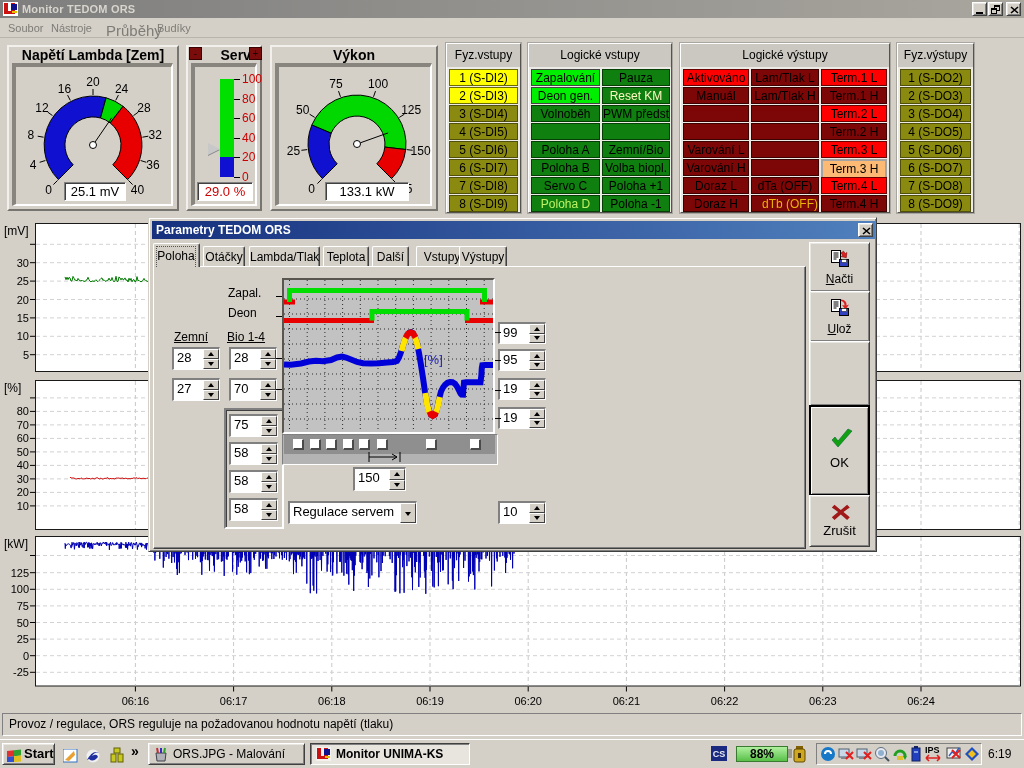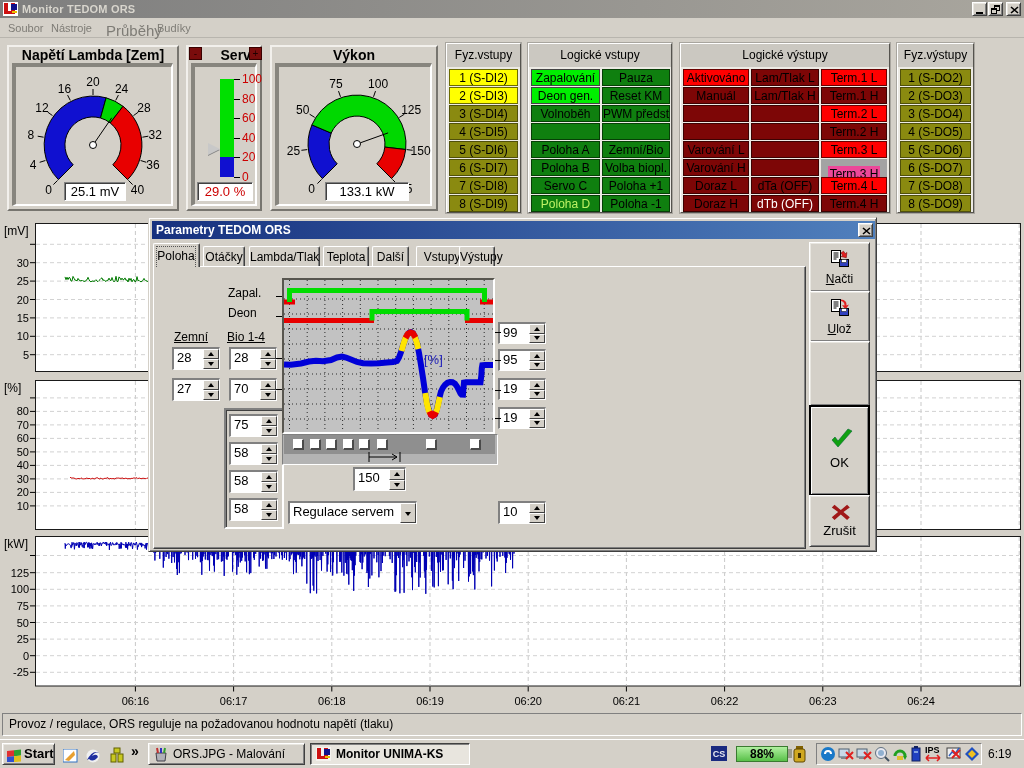--- a/index.html
+++ b/index.html
@@ -154,7 +154,7 @@
       <div class="abs" style="left:2px;top:133px;width:69px;height:16.6px;background:#0f7f0f;border:1px solid #063f06;font-size:12px;line-height:16px;text-align:center;color:#000;white-space:nowrap;overflow:hidden;">Servo C</div>
       <div class="abs" style="left:2px;top:151px;width:69px;height:16.6px;background:#0f7f0f;border:1px solid #063f06;font-size:12px;line-height:16px;text-align:center;color:#bef264;white-space:nowrap;overflow:hidden;">Poloha D</div>
       <div class="abs" style="left:73px;top:25px;width:68px;height:16.6px;background:#0f7f0f;border:1px solid #063f06;font-size:12px;line-height:16px;text-align:center;color:#000;white-space:nowrap;overflow:hidden;">Pauza</div>
-      <div class="abs" style="left:73px;top:43px;width:68px;height:16.6px;background:#0f7f0f;border:1px solid #063f06;font-size:12px;line-height:16px;text-align:center;color:#000000;white-space:nowrap;overflow:hidden;">Reset KM</div>
+      <div class="abs" style="left:73px;top:43px;width:68px;height:16.6px;background:#0f7f0f;border:1px solid #063f06;font-size:12px;line-height:16px;text-align:center;color:#fef9c3;white-space:nowrap;overflow:hidden;">Reset KM</div>
       <div class="abs" style="left:73px;top:61px;width:68px;height:16.6px;background:#0f7f0f;border:1px solid #063f06;font-size:12px;line-height:16px;text-align:center;color:#000;white-space:nowrap;overflow:hidden;">PWM předst.</div>
       <div class="abs" style="left:73px;top:79px;width:68px;height:16.6px;background:#0f7f0f;border:1px solid #063f06;font-size:12px;line-height:16px;text-align:center;color:#000;white-space:nowrap;overflow:hidden;"></div>
       <div class="abs" style="left:73px;top:97px;width:68px;height:16.6px;background:#0f7f0f;border:1px solid #063f06;font-size:12px;line-height:16px;text-align:center;color:#000;white-space:nowrap;overflow:hidden;">Zemní/Bio</div>

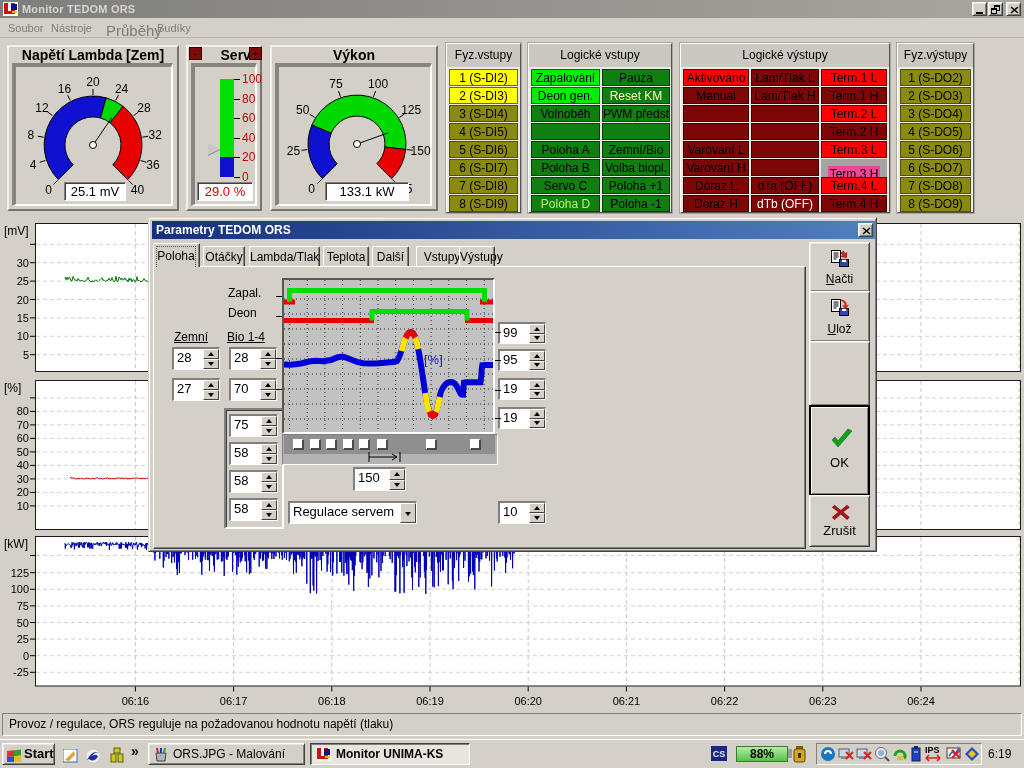--- a/index.html
+++ b/index.html
@@ -185,7 +185,7 @@
       <div class="abs" style="left:140px;top:61px;width:66px;height:16.6px;background:#ff0000;border:1px solid #6a0000;font-size:12px;line-height:16px;text-align:center;color:#000;white-space:nowrap;overflow:hidden;">Term.2 L</div>
       <div class="abs" style="left:140px;top:79px;width:66px;height:16.6px;background:#7d0606;border:1px solid #3c0202;font-size:12px;line-height:16px;text-align:center;color:#000;white-space:nowrap;overflow:hidden;">Term.2 H</div>
       <div class="abs" style="left:140px;top:97px;width:66px;height:16.6px;background:#ff0000;border:1px solid #6a0000;font-size:12px;line-height:16px;text-align:center;color:#000;white-space:nowrap;overflow:hidden;">Term.3 L</div>
-      <div class="abs" style="left:140px;top:115px;width:66px;height:25px;background:#ec4899;border:7px solid #a3a3a3;font-size:12px;line-height:16px;text-align:center;color:#000;white-space:nowrap;overflow:hidden;">Term.3 H</div>
+      <div class="abs" style="left:140px;top:115px;width:66px;height:25px;background:#fdba74;border:2px solid #a3a3a3;font-size:12px;line-height:16px;text-align:center;color:#000;white-space:nowrap;overflow:hidden;">Term.3 H</div>
       <div class="abs" style="left:140px;top:133px;width:66px;height:16.6px;background:#ff0000;border:1px solid #6a0000;font-size:12px;line-height:16px;text-align:center;color:#000;white-space:nowrap;overflow:hidden;">Term.4 L</div>
       <div class="abs" style="left:140px;top:151px;width:66px;height:16.6px;background:#7d0606;border:1px solid #3c0202;font-size:12px;line-height:16px;text-align:center;color:#000;white-space:nowrap;overflow:hidden;">Term.4 H</div>
     </div>

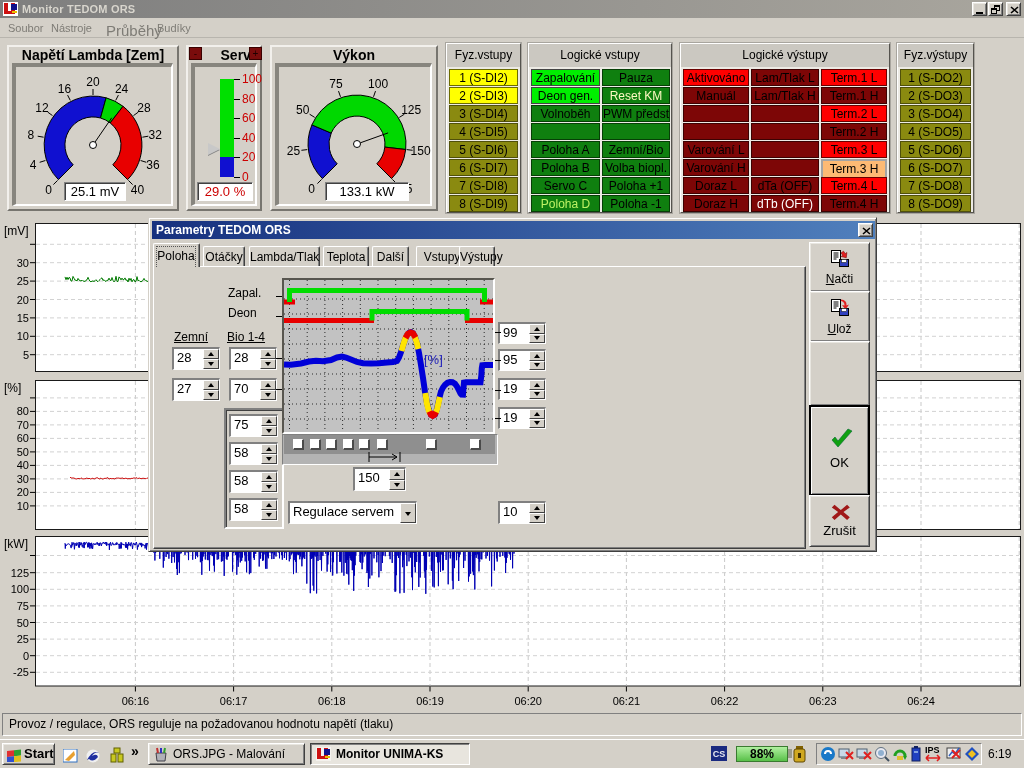--- a/index.html
+++ b/index.html
@@ -179,7 +179,7 @@
       <div class="abs" style="left:70px;top:97px;width:68px;height:16.6px;background:#7d0606;border:1px solid #3c0202;font-size:12px;line-height:16px;text-align:center;color:#000;white-space:nowrap;overflow:hidden;"></div>
       <div class="abs" style="left:70px;top:115px;width:68px;height:16.6px;background:#7d0606;border:1px solid #3c0202;font-size:12px;line-height:16px;text-align:center;color:#000;white-space:nowrap;overflow:hidden;"></div>
       <div class="abs" style="left:70px;top:133px;width:68px;height:16.6px;background:#7d0606;border:1px solid #3c0202;font-size:12px;line-height:16px;text-align:center;color:#000;white-space:nowrap;overflow:hidden;">dTa (OFF)</div>
-      <div class="abs" style="left:70px;top:151px;width:68px;height:16.6px;background:#7d0606;border:1px solid #3c0202;font-size:12px;line-height:16px;text-align:center;color:#ffffff;white-space:nowrap;overflow:hidden;">dTb (OFF)</div>
+      <div class="abs" style="left:70px;top:151px;width:68px;height:16.6px;background:#7d0606;border:1px solid #3c0202;font-size:12px;line-height:16px;text-align:right;color:#eab308;white-space:nowrap;overflow:hidden;">dTb (OFF)</div>
       <div class="abs" style="left:140px;top:25px;width:66px;height:16.6px;background:#ff0000;border:1px solid #6a0000;font-size:12px;line-height:16px;text-align:center;color:#000;white-space:nowrap;overflow:hidden;">Term.1 L</div>
       <div class="abs" style="left:140px;top:43px;width:66px;height:16.6px;background:#7d0606;border:1px solid #3c0202;font-size:12px;line-height:16px;text-align:center;color:#000;white-space:nowrap;overflow:hidden;">Term.1 H</div>
       <div class="abs" style="left:140px;top:61px;width:66px;height:16.6px;background:#ff0000;border:1px solid #6a0000;font-size:12px;line-height:16px;text-align:center;color:#000;white-space:nowrap;overflow:hidden;">Term.2 L</div>

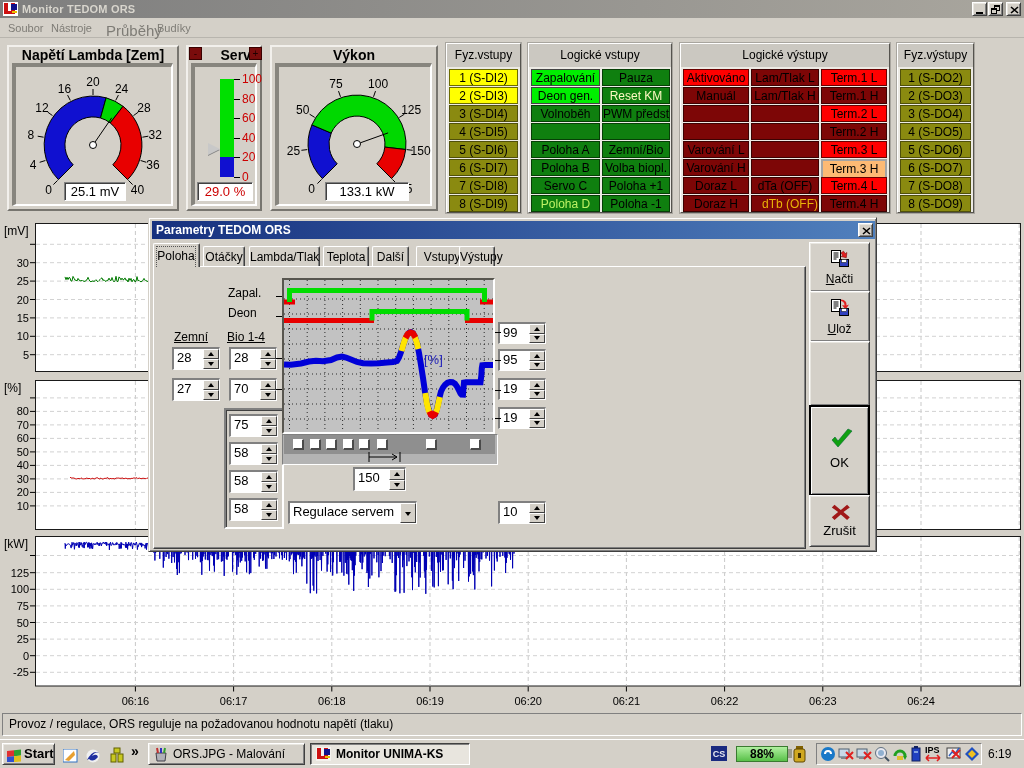--- a/index.html
+++ b/index.html
@@ -456,7 +456,7 @@
       <div class="abs" style="left:174px;top:28px;width:46px;height:21px;background:#d4d0c8;border-top:1px solid #fff;border-left:1px solid #fff;border-right:1px solid #404040;border-top-right-radius:2px;border-top-left-radius:2px;box-shadow:inset -1px 0 0 #808080;font-size:12px;text-align:center;line-height:20px;">Teplota</div>
       <div class="abs" style="left:223px;top:28px;width:37px;height:21px;background:#d4d0c8;border-top:1px solid #fff;border-left:1px solid #fff;border-right:1px solid #404040;border-top-right-radius:2px;border-top-left-radius:2px;box-shadow:inset -1px 0 0 #808080;font-size:12px;text-align:center;line-height:20px;">Další</div>
       <div class="abs" style="left:267px;top:28px;width:52px;height:21px;background:#d4d0c8;border-top:1px solid #fff;border-left:1px solid #fff;border-right:1px solid #404040;border-top-right-radius:2px;border-top-left-radius:2px;box-shadow:inset -1px 0 0 #808080;font-size:12px;text-align:center;line-height:20px;">Vstupy</div>
-      <div class="abs" style="left:310px;top:28px;width:36px;height:21px;background:#d4d0c8;border-top:1px solid #fff;border-left:1px solid #fff;border-right:1px solid #404040;border-top-right-radius:2px;border-top-left-radius:2px;box-shadow:inset -1px 0 0 #808080;font-size:12px;text-align:center;line-height:20px;">Výstupy</div>
+      <div class="abs" style="left:310px;top:28px;width:48px;height:21px;background:#d4d0c8;border-top:1px solid #fff;border-left:1px solid #fff;border-right:1px solid #404040;border-top-right-radius:2px;border-top-left-radius:2px;box-shadow:inset -1px 0 0 #808080;font-size:12px;text-align:center;line-height:20px;">Výstupy</div>
       <div class="abs" style="left:4px;top:48px;width:653px;height:283px;background:#d4d0c8;border-top:1px solid #fff;border-left:1px solid #fff;border-right:1px solid #404040;border-bottom:1px solid #404040;box-shadow:inset -1px -1px 0 #808080, inset 1px 1px 0 #d4d0c8;z-index:2;"></div>
       <span class="lab" style="left:79px;top:68px;z-index:4;">Zapal.</span>
       <span class="lab" style="left:79px;top:88px;z-index:4;">Deon</span>

